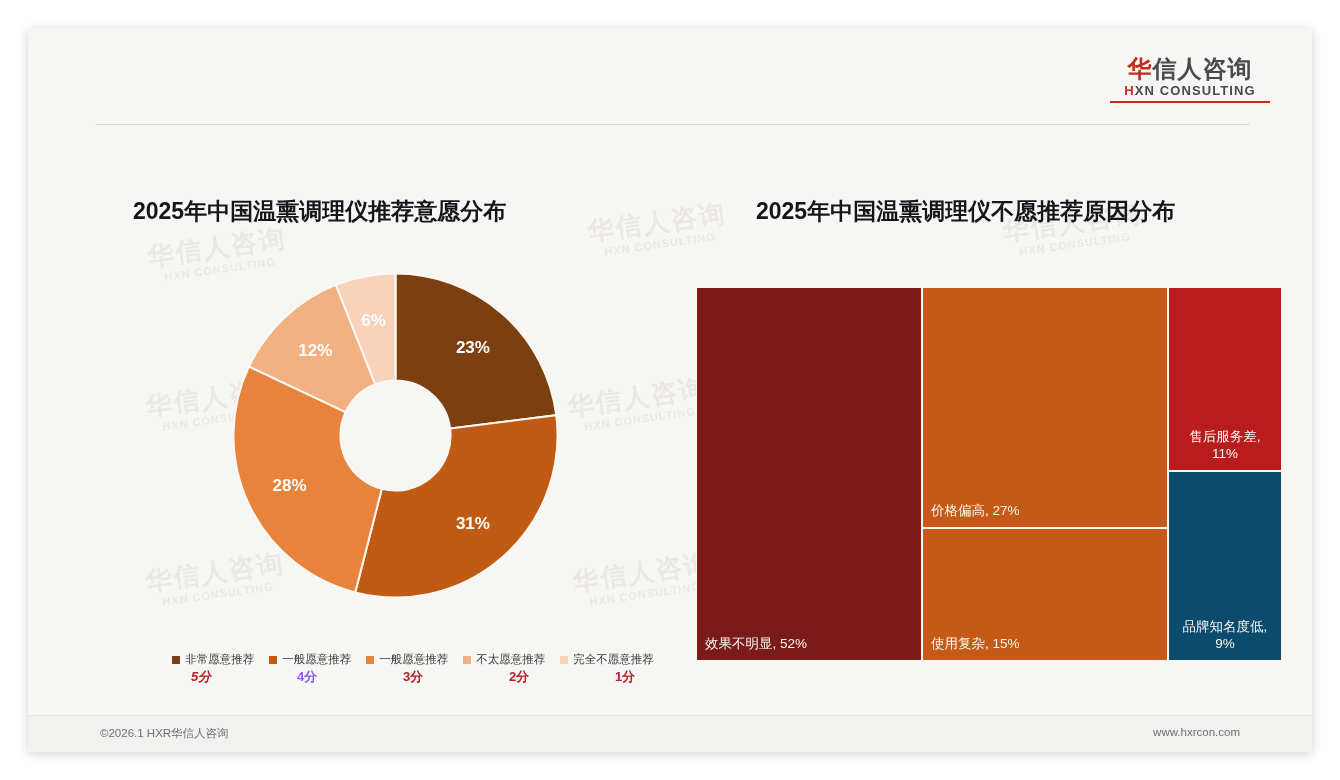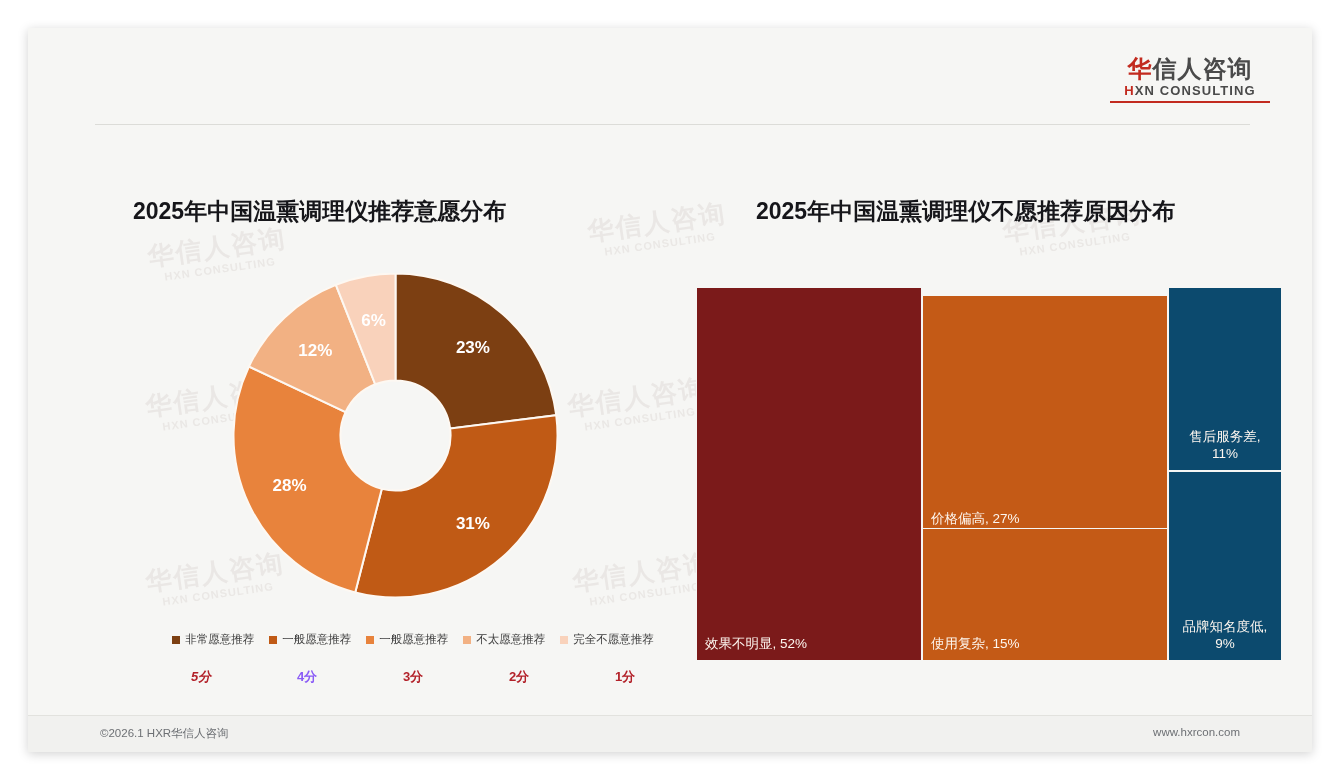--- a/index.html
+++ b/index.html
@@ -342,7 +342,7 @@
       <div class="tm-cell" style="left: 226px; top: 241px; width: 246px; height: 133px; background: rgb(196, 90, 22);">
         <div class="tm-label">使用复杂, 15%</div>
       </div>
-      <div class="tm-cell" style="left: 472px; top: 0px; width: 114px; height: 184px; background: #0c4a6e; padding-left: 20px;">
+      <div class="tm-cell" style="left: 472px; top: 0px; width: 114px; height: 184px; background: #b91c1c; padding-left: 20px;">
         <div class="tm-label center">售后服务差,<br>11%</div>
       </div>
       <div class="tm-cell" style="left: 472px; top: 184px; width: 114px; height: 190px; background: #0c4a6e;">

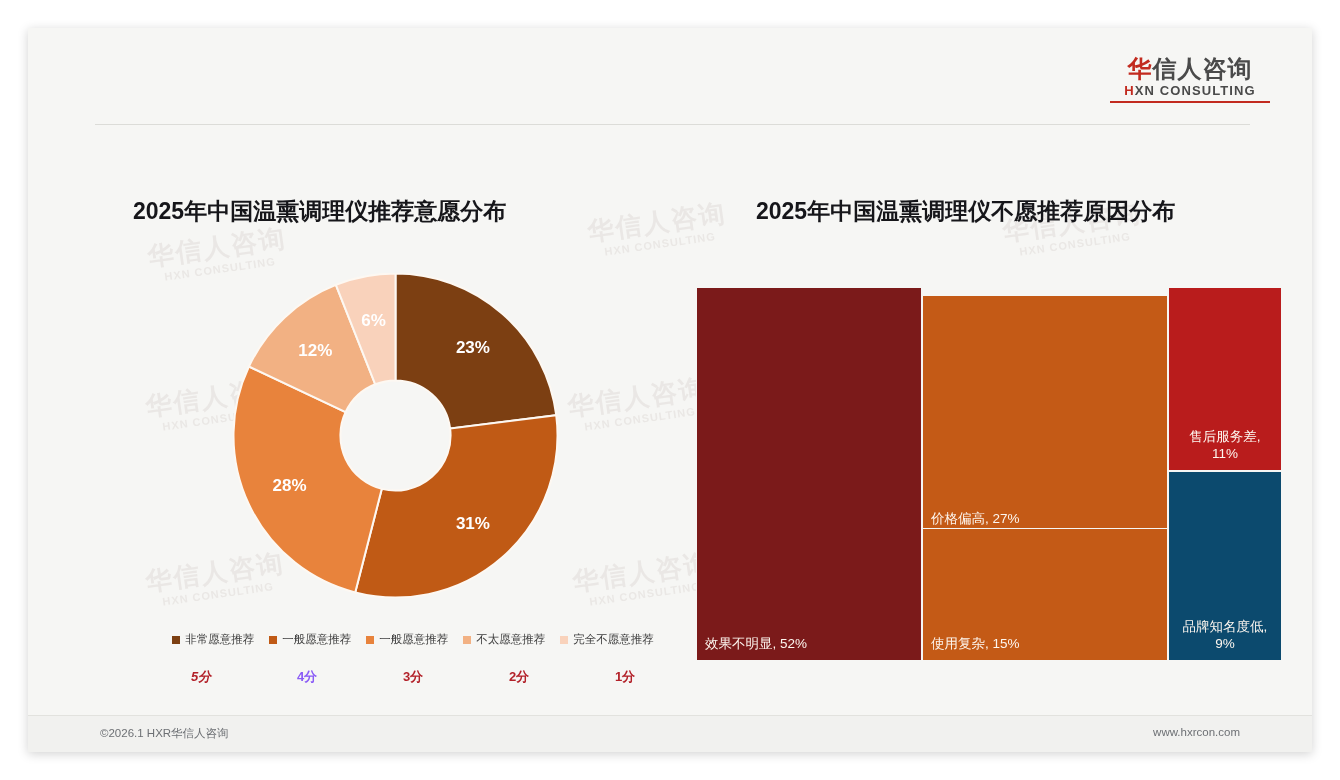--- a/index.html
+++ b/index.html
@@ -336,7 +336,7 @@
       <div class="tm-cell" style="left: 0px; top: 0px; width: 226px; height: 374px; background: rgb(123, 26, 26);">
         <div class="tm-label">效果不明显, 52%</div>
       </div>
-      <div class="tm-cell" style="left: 226px; top: 8px; width: 246px; height: 241px; background: rgb(196, 90, 22);">
+      <div class="tm-cell" style="left: 226px; top: 0px; width: 246px; height: 241px; background: rgb(196, 90, 22);">
         <div class="tm-label">价格偏高, 27%</div>
       </div>
       <div class="tm-cell" style="left: 226px; top: 241px; width: 246px; height: 133px; background: rgb(196, 90, 22);">

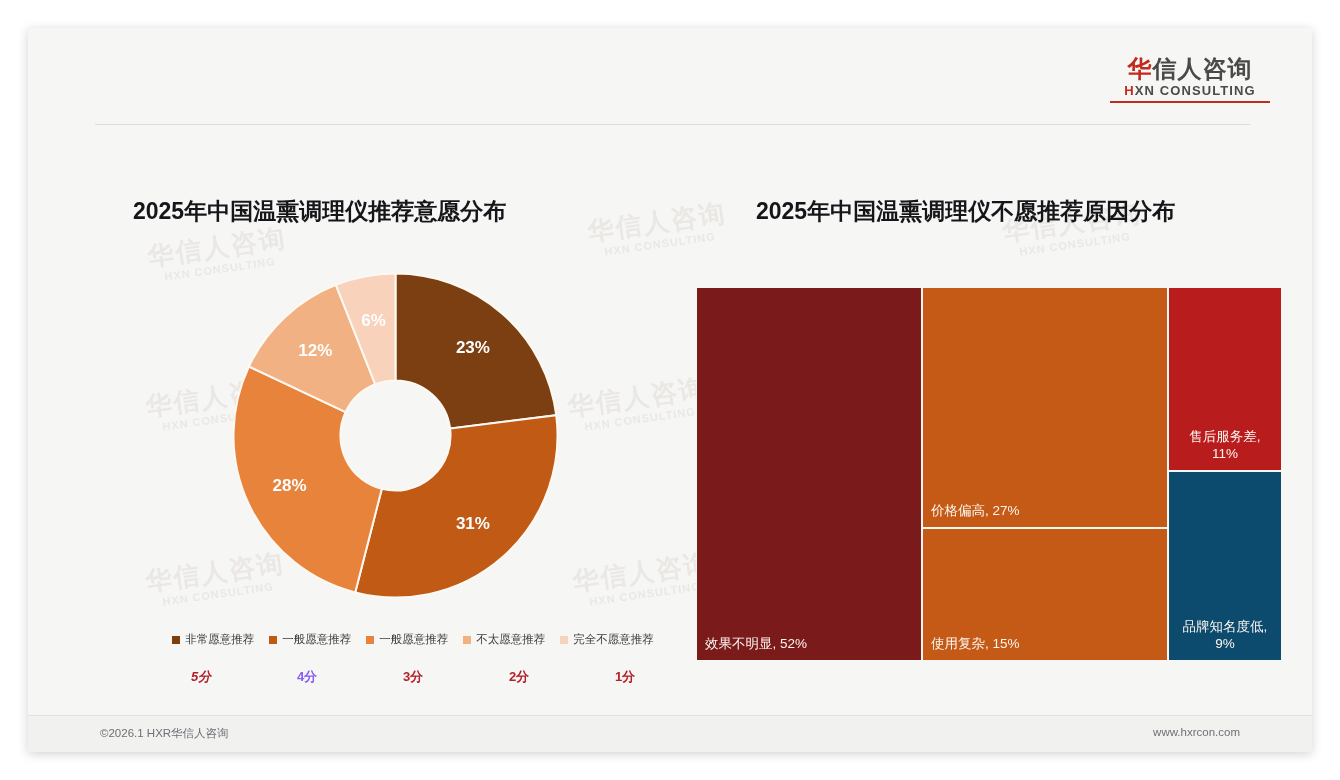--- a/index.html
+++ b/index.html
@@ -139,6 +139,7 @@
     font-size: 11.5px;
     color: #3d3d3d;
     white-space: nowrap;
+    margin-top: 20px;
   }
   .legend-swatch {
     width: 8px;

